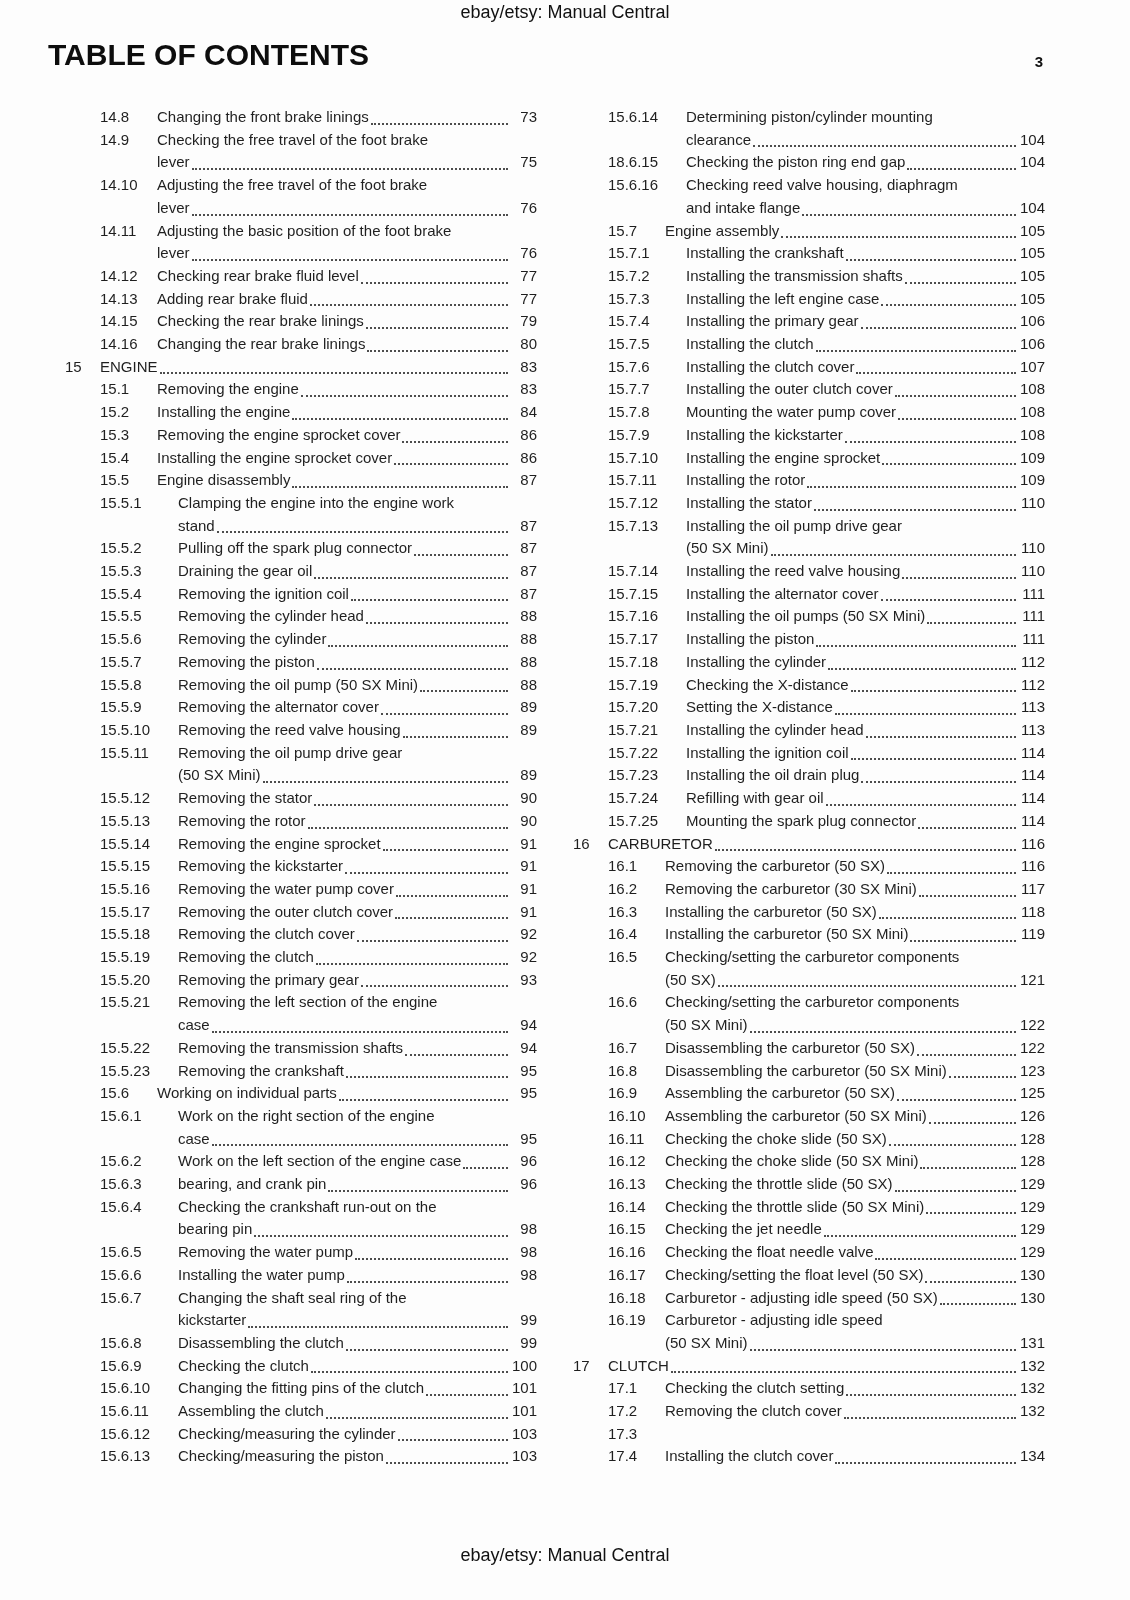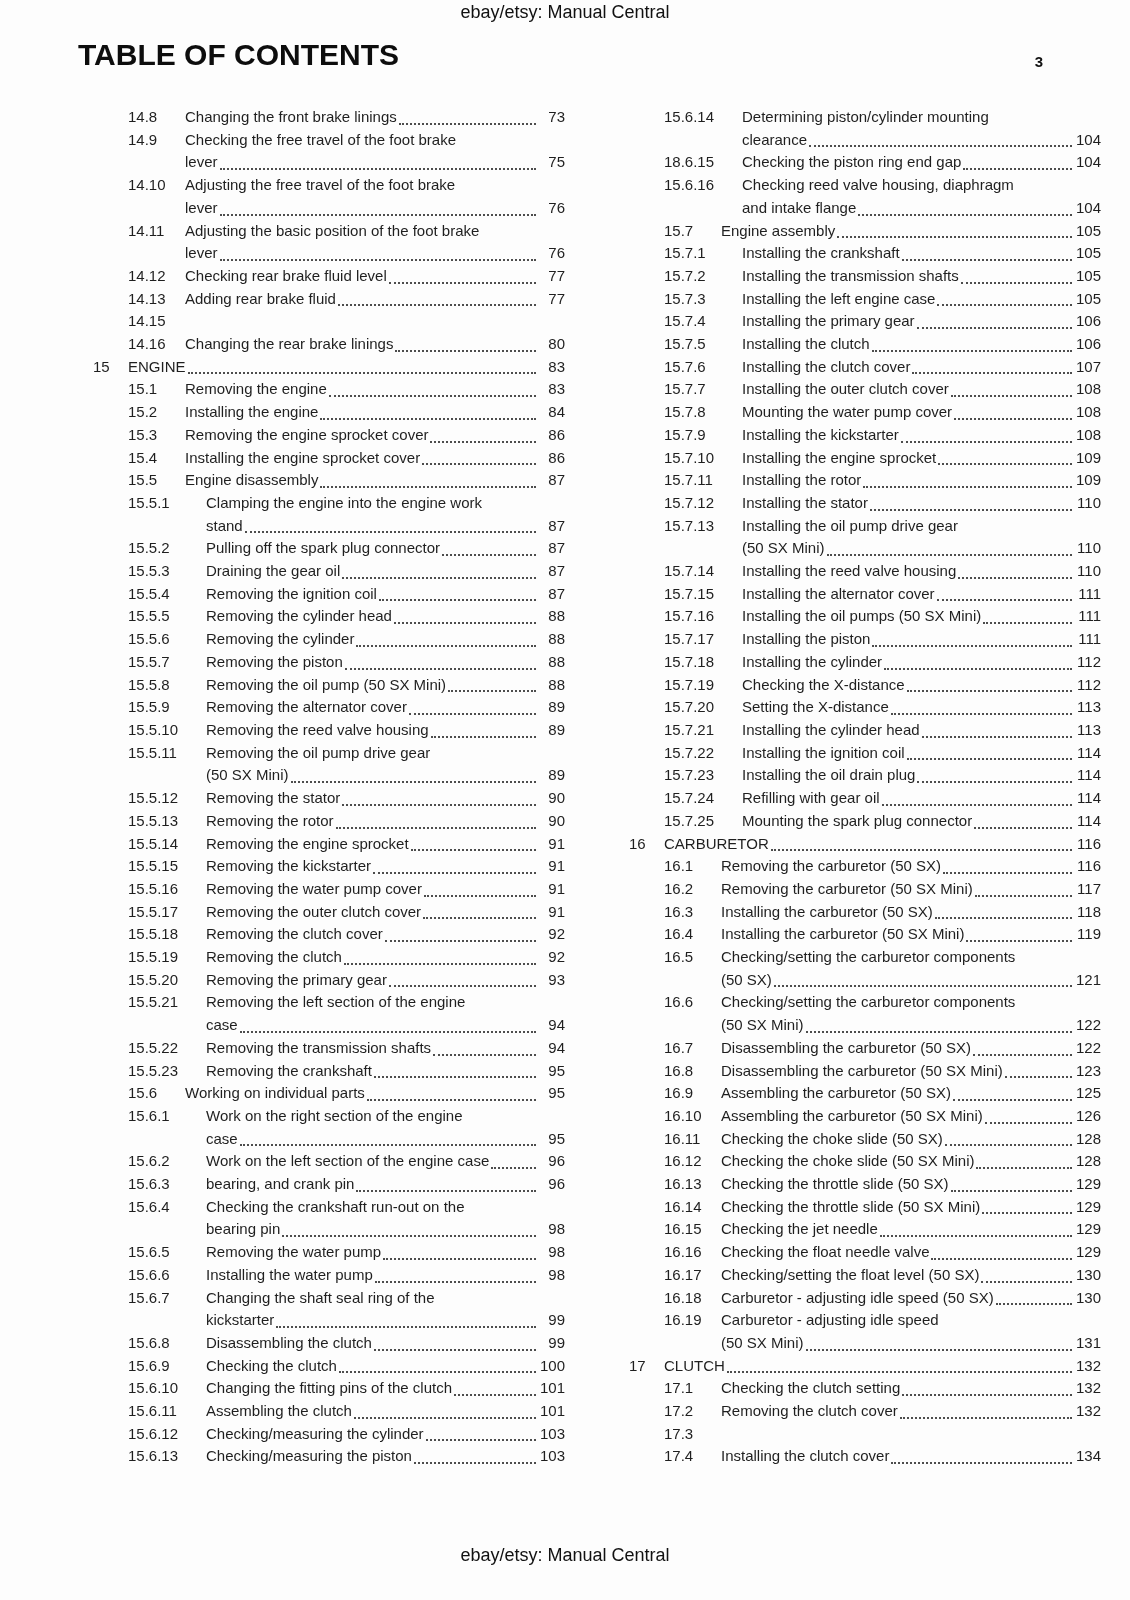--- a/index.html
+++ b/index.html
@@ -21,7 +21,7 @@
     text-align: center; font-size: 18px; color: #111;
   }
   .doc-title {
-    position: absolute; left: 78px; top: 38px;
+    position: absolute; left: 48px; top: 38px;
     font-size: 30px; font-weight: 700; color: #0d0d0d;
     letter-spacing: 0px;
   }

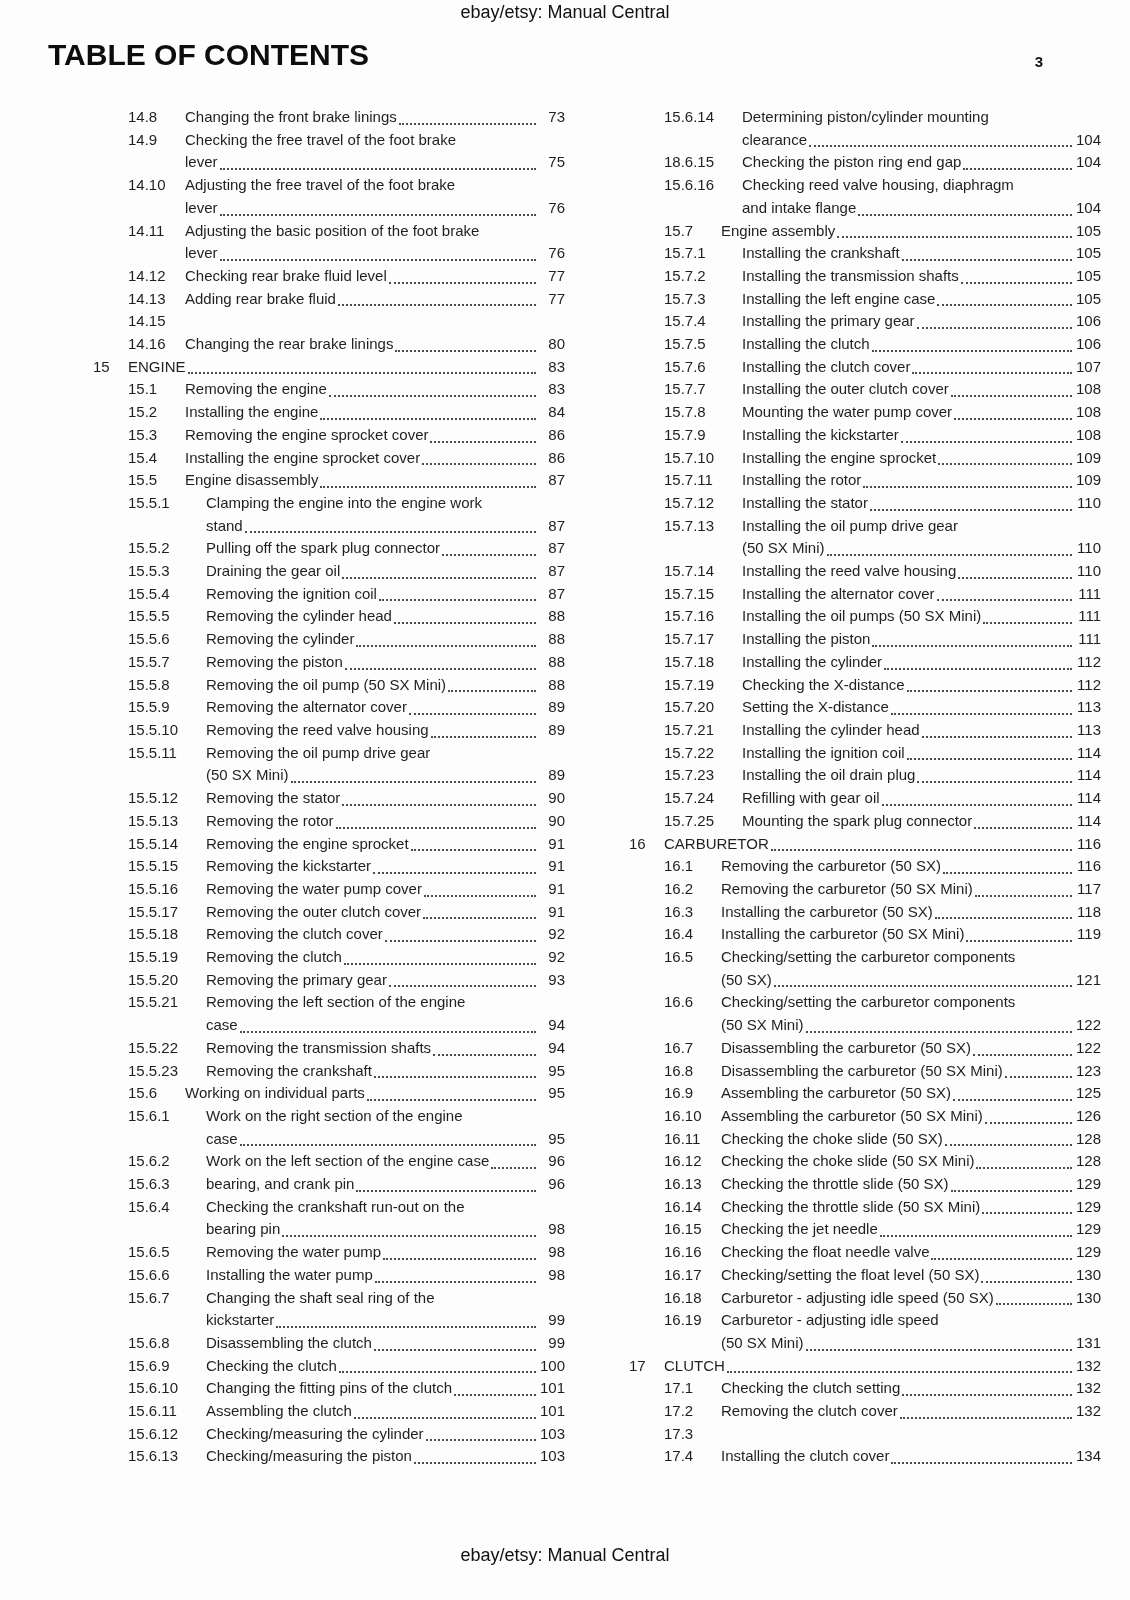--- a/index.html
+++ b/index.html
@@ -33,7 +33,7 @@
     position: absolute; top: 106px; left: 65px;
     display: flex; gap: 36px;
   }
-  .col { width: 472px; margin-left: 28px; }
+  .col { width: 472px; }
   .entry {
     display: flex;
     font-size: 15px;

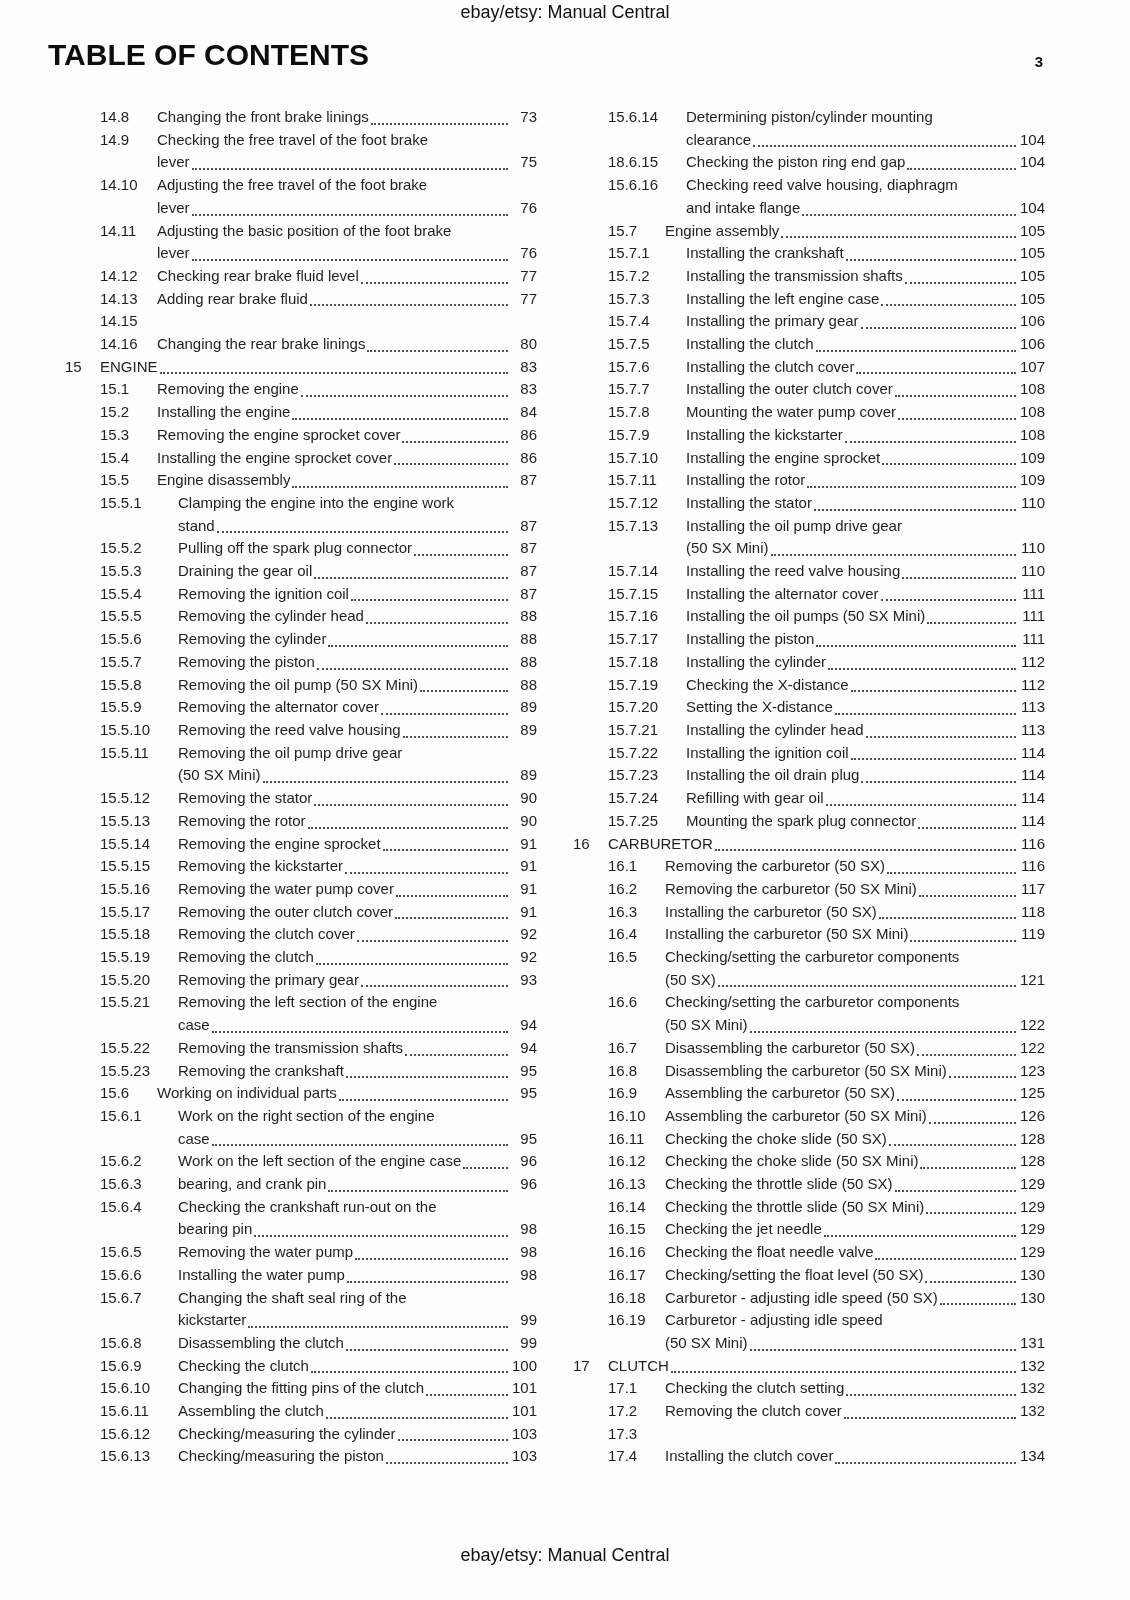--- a/index.html
+++ b/index.html
@@ -132,6 +132,13 @@
       </div>
       <div class="entry lvl2">
         <span class="num">14.15</span>
+        <div class="content">
+          <div class="line last">
+            <span class="txt">Checking the rear brake linings</span>
+            <span class="leader"></span>
+            <span class="pagenum">79</span>
+          </div>
+        </div>
       </div>
       <div class="entry lvl2">
         <span class="num">14.16</span>

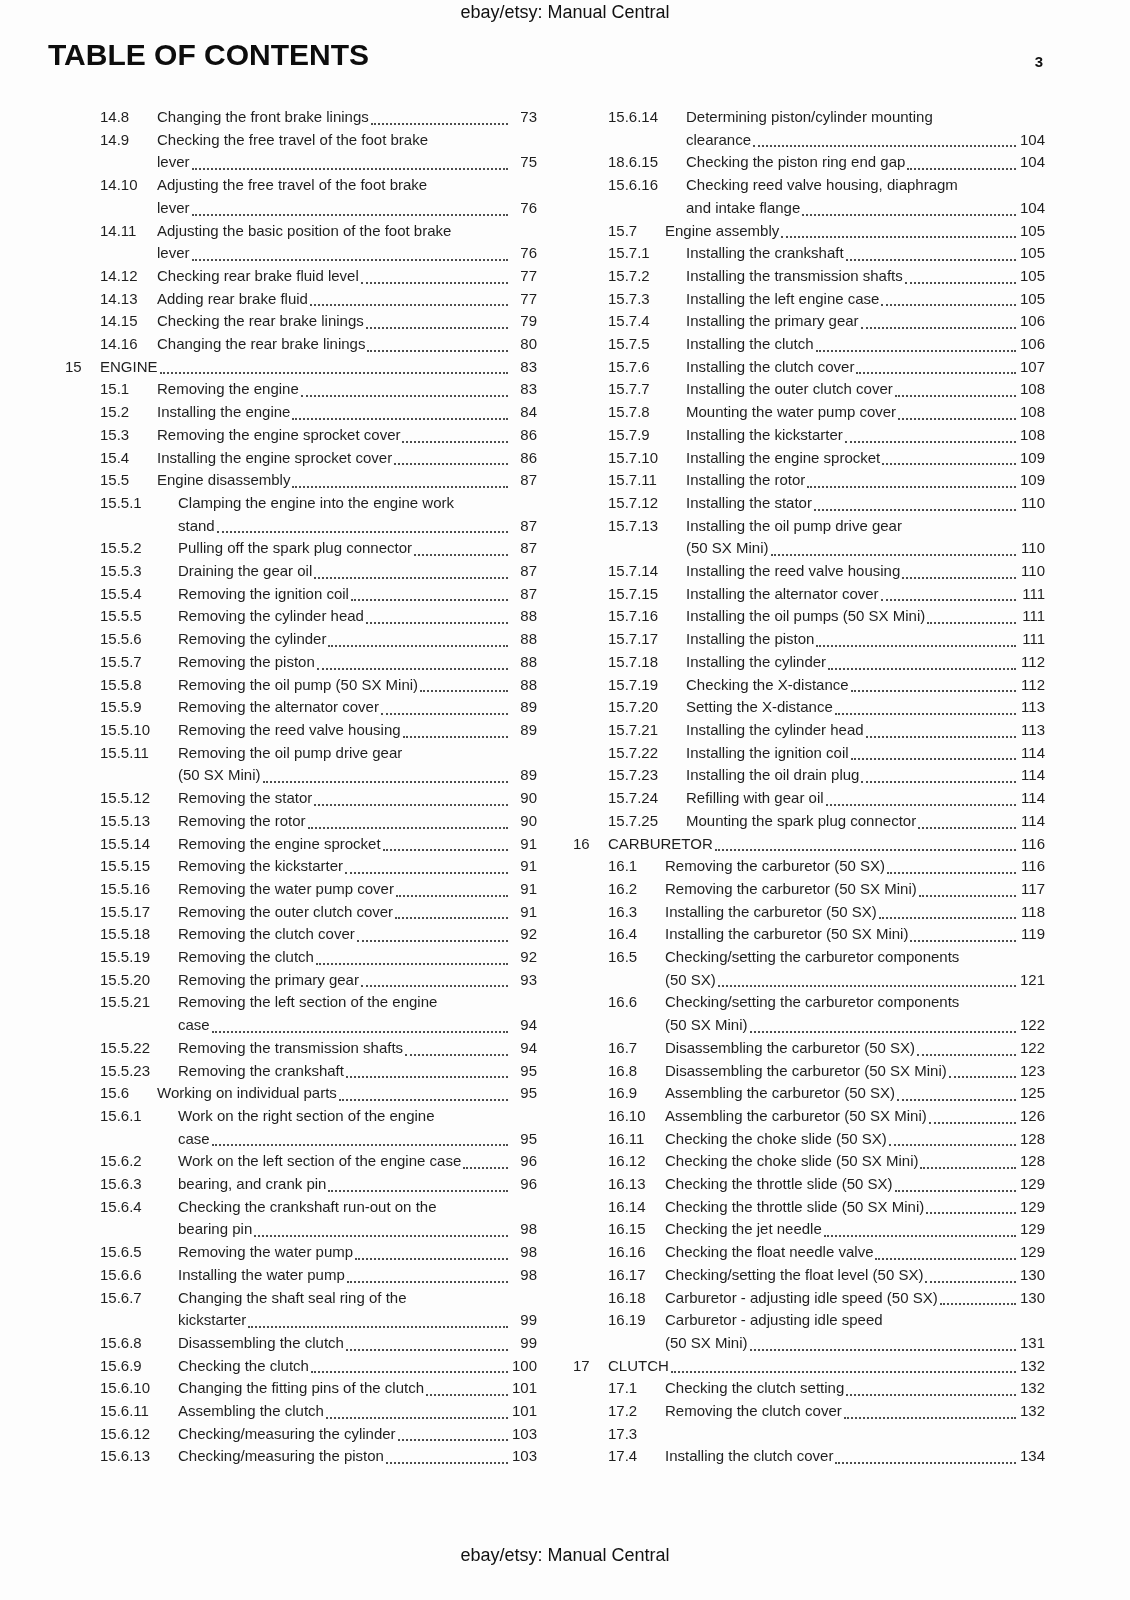--- a/index.html
+++ b/index.html
@@ -905,7 +905,7 @@
         <span class="num">16.2</span>
         <div class="content">
           <div class="line last">
-            <span class="txt">Removing the carburetor (50 SX Mini)</span>
+            <span class="txt">Removing the carburetor (30 SX Mini)</span>
             <span class="leader"></span>
             <span class="pagenum">117</span>
           </div>

